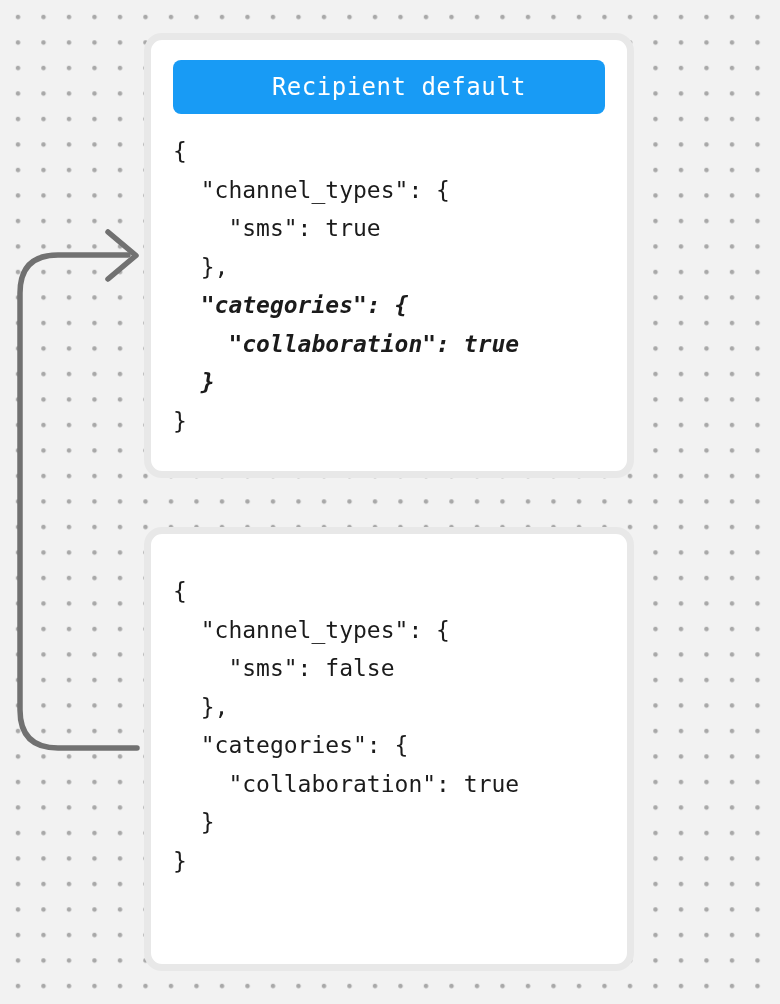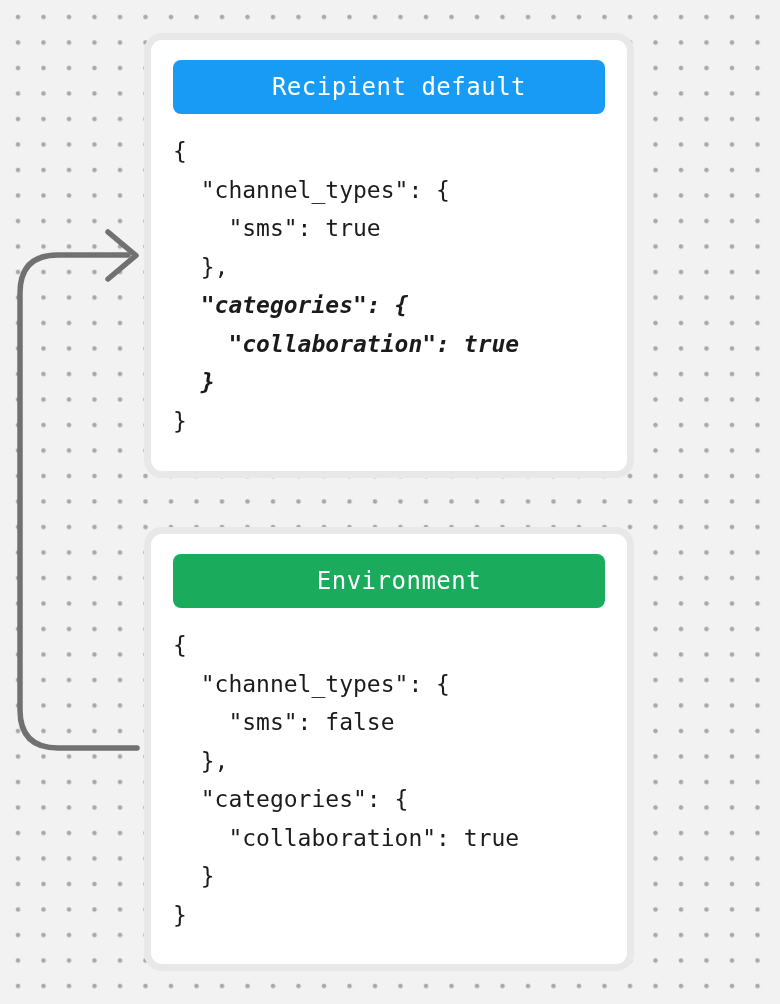--- a/index.html
+++ b/index.html
@@ -85,7 +85,6 @@
   </div>
 
   <div class="card card-bottom">
-    <div class="card-header" style="background-color: rgb(26, 171, 92);">Environment</div>
     <div class="code">
       <div class="code-line">{</div>
       <div class="code-line">  "channel_types": {</div>

